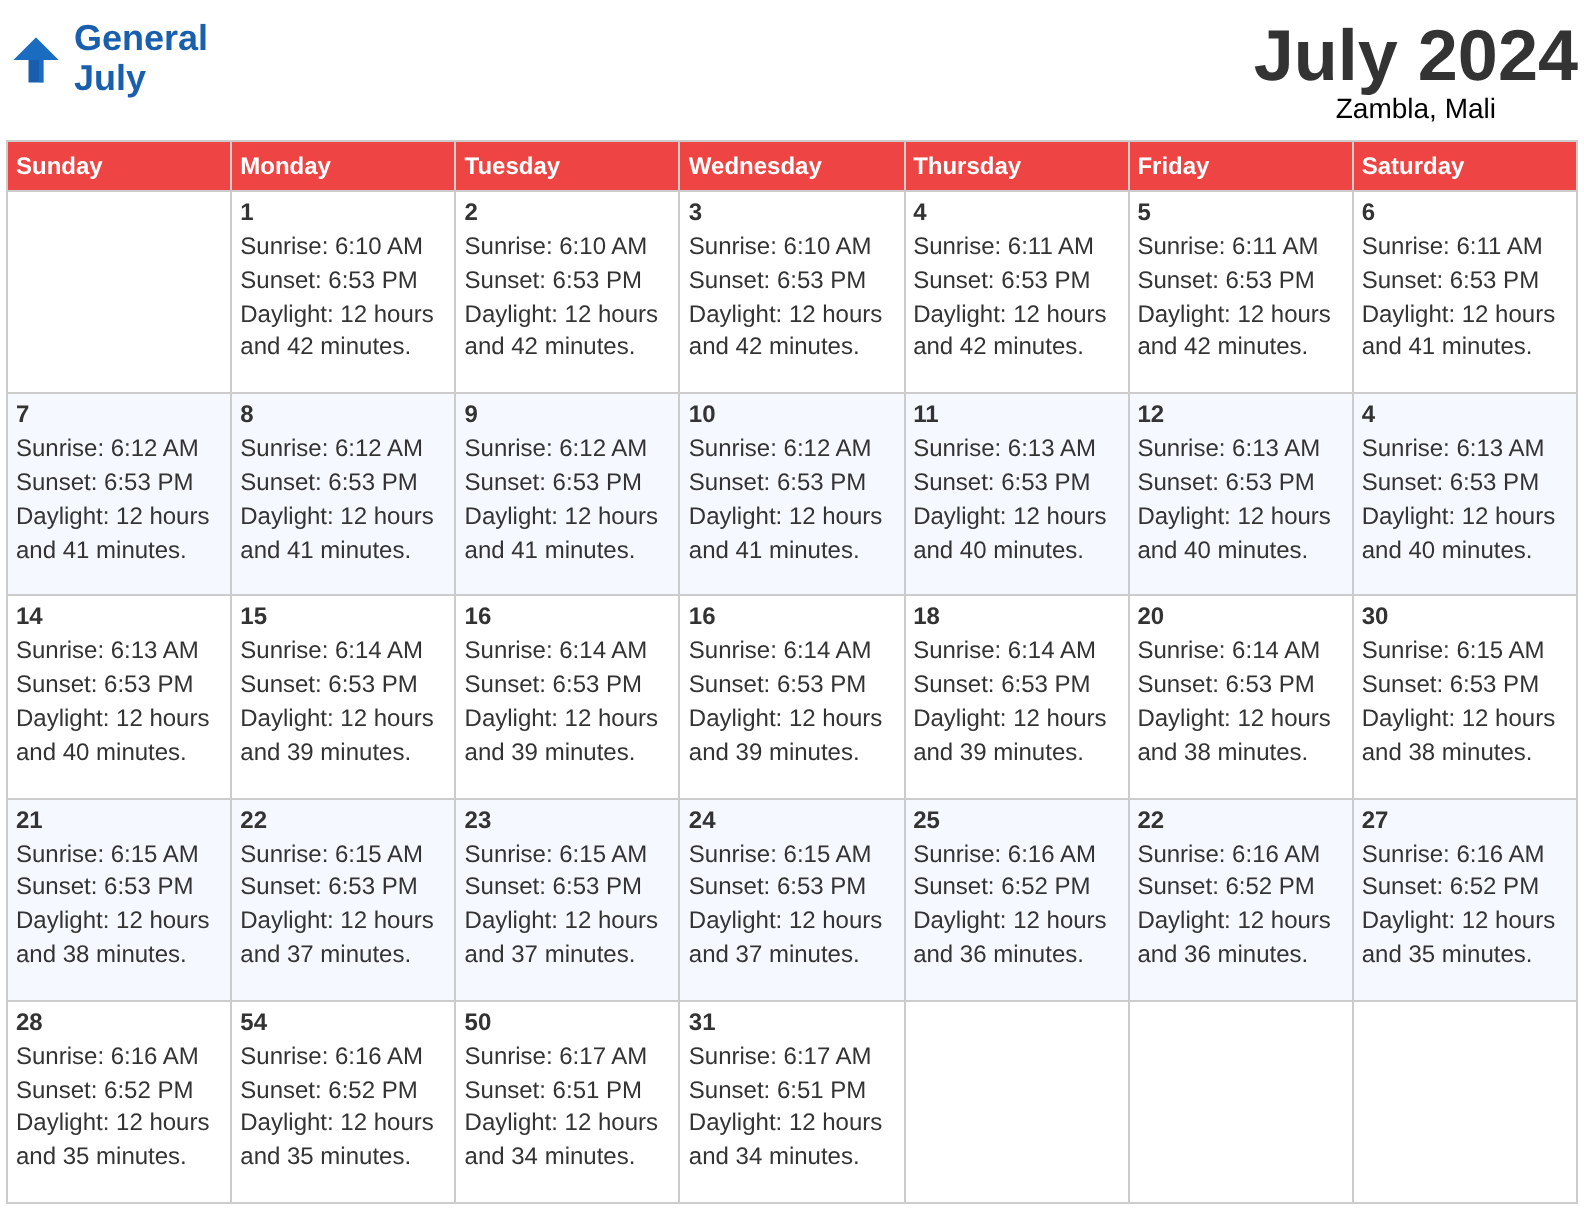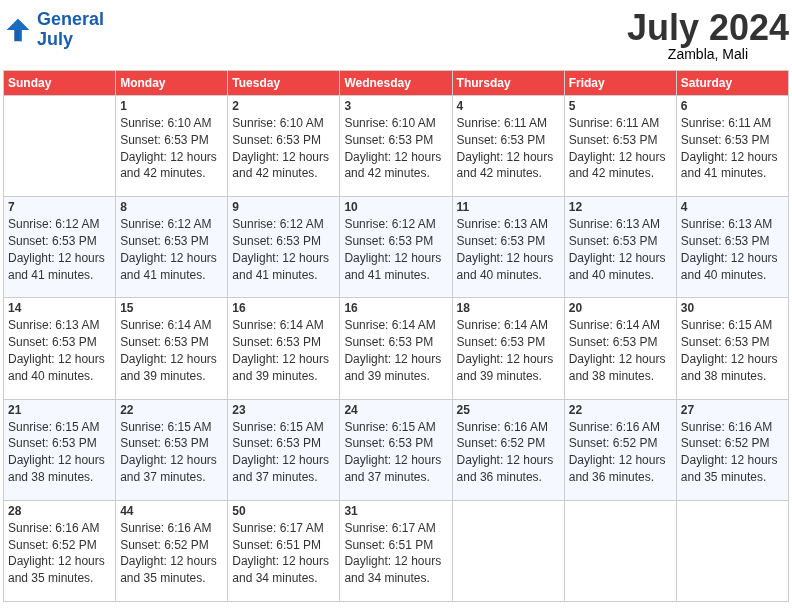--- a/index.html
+++ b/index.html
@@ -335,7 +335,7 @@
 and 35 minutes.</div>
           </td>
           <td>
-            <span class="day-number">44</span>
+            <span class="day-number">54</span>
             <div class="day-info" style="white-space: pre-line;">Sunrise: 6:16 AM
 Sunset: 6:52 PM
 Daylight: 12 hours

